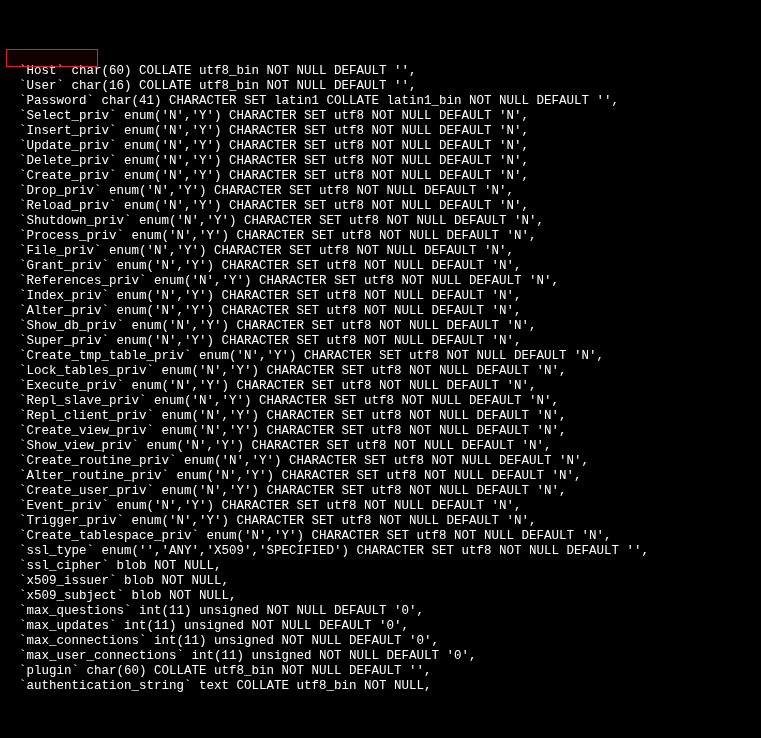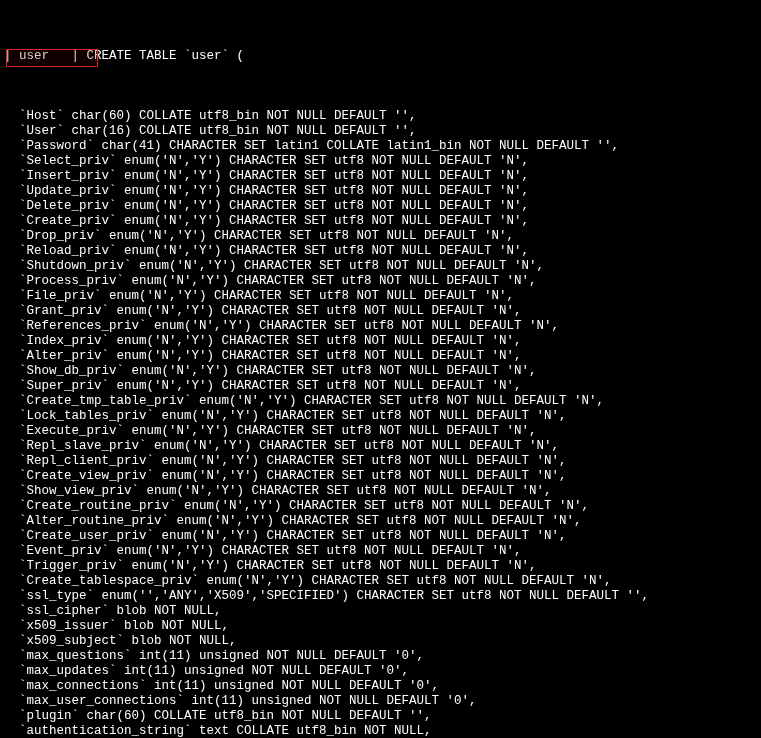--- a/index.html
+++ b/index.html
@@ -32,7 +32,6 @@
 
 <div class="terminal">
 
-  <div class="line">| user   | CREATE TABLE `user` (</div>
 
   <div id="cols-container"><div class="line">  `Host` char(60) COLLATE utf8_bin NOT NULL DEFAULT '',</div><div class="line">  `User` char(16) COLLATE utf8_bin NOT NULL DEFAULT '',</div><div class="line">  `Password` char(41) CHARACTER SET latin1 COLLATE latin1_bin NOT NULL DEFAULT '',</div><div class="line">  `Select_priv` enum('N','Y') CHARACTER SET utf8 NOT NULL DEFAULT 'N',</div><div class="line">  `Insert_priv` enum('N','Y') CHARACTER SET utf8 NOT NULL DEFAULT 'N',</div><div class="line">  `Update_priv` enum('N','Y') CHARACTER SET utf8 NOT NULL DEFAULT 'N',</div><div class="line">  `Delete_priv` enum('N','Y') CHARACTER SET utf8 NOT NULL DEFAULT 'N',</div><div class="line">  `Create_priv` enum('N','Y') CHARACTER SET utf8 NOT NULL DEFAULT 'N',</div><div class="line">  `Drop_priv` enum('N','Y') CHARACTER SET utf8 NOT NULL DEFAULT 'N',</div><div class="line">  `Reload_priv` enum('N','Y') CHARACTER SET utf8 NOT NULL DEFAULT 'N',</div><div class="line">  `Shutdown_priv` enum('N','Y') CHARACTER SET utf8 NOT NULL DEFAULT 'N',</div><div class="line">  `Process_priv` enum('N','Y') CHARACTER SET utf8 NOT NULL DEFAULT 'N',</div><div class="line">  `File_priv` enum('N','Y') CHARACTER SET utf8 NOT NULL DEFAULT 'N',</div><div class="line">  `Grant_priv` enum('N','Y') CHARACTER SET utf8 NOT NULL DEFAULT 'N',</div><div class="line">  `References_priv` enum('N','Y') CHARACTER SET utf8 NOT NULL DEFAULT 'N',</div><div class="line">  `Index_priv` enum('N','Y') CHARACTER SET utf8 NOT NULL DEFAULT 'N',</div><div class="line">  `Alter_priv` enum('N','Y') CHARACTER SET utf8 NOT NULL DEFAULT 'N',</div><div class="line">  `Show_db_priv` enum('N','Y') CHARACTER SET utf8 NOT NULL DEFAULT 'N',</div><div class="line">  `Super_priv` enum('N','Y') CHARACTER SET utf8 NOT NULL DEFAULT 'N',</div><div class="line">  `Create_tmp_table_priv` enum('N','Y') CHARACTER SET utf8 NOT NULL DEFAULT 'N',</div><div class="line">  `Lock_tables_priv` enum('N','Y') CHARACTER SET utf8 NOT NULL DEFAULT 'N',</div><div class="line">  `Execute_priv` enum('N','Y') CHARACTER SET utf8 NOT NULL DEFAULT 'N',</div><div class="line">  `Repl_slave_priv` enum('N','Y') CHARACTER SET utf8 NOT NULL DEFAULT 'N',</div><div class="line">  `Repl_client_priv` enum('N','Y') CHARACTER SET utf8 NOT NULL DEFAULT 'N',</div><div class="line">  `Create_view_priv` enum('N','Y') CHARACTER SET utf8 NOT NULL DEFAULT 'N',</div><div class="line">  `Show_view_priv` enum('N','Y') CHARACTER SET utf8 NOT NULL DEFAULT 'N',</div><div class="line">  `Create_routine_priv` enum('N','Y') CHARACTER SET utf8 NOT NULL DEFAULT 'N',</div><div class="line">  `Alter_routine_priv` enum('N','Y') CHARACTER SET utf8 NOT NULL DEFAULT 'N',</div><div class="line">  `Create_user_priv` enum('N','Y') CHARACTER SET utf8 NOT NULL DEFAULT 'N',</div><div class="line">  `Event_priv` enum('N','Y') CHARACTER SET utf8 NOT NULL DEFAULT 'N',</div><div class="line">  `Trigger_priv` enum('N','Y') CHARACTER SET utf8 NOT NULL DEFAULT 'N',</div><div class="line">  `Create_tablespace_priv` enum('N','Y') CHARACTER SET utf8 NOT NULL DEFAULT 'N',</div><div class="line">  `ssl_type` enum('','ANY','X509','SPECIFIED') CHARACTER SET utf8 NOT NULL DEFAULT '',</div><div class="line">  `ssl_cipher` blob NOT NULL,</div><div class="line">  `x509_issuer` blob NOT NULL,</div><div class="line">  `x509_subject` blob NOT NULL,</div><div class="line">  `max_questions` int(11) unsigned NOT NULL DEFAULT '0',</div><div class="line">  `max_updates` int(11) unsigned NOT NULL DEFAULT '0',</div><div class="line">  `max_connections` int(11) unsigned NOT NULL DEFAULT '0',</div><div class="line">  `max_user_connections` int(11) unsigned NOT NULL DEFAULT '0',</div><div class="line">  `plugin` char(60) COLLATE utf8_bin NOT NULL DEFAULT '',</div><div class="line">  `authentication_string` text COLLATE utf8_bin NOT NULL,</div></div>
 

